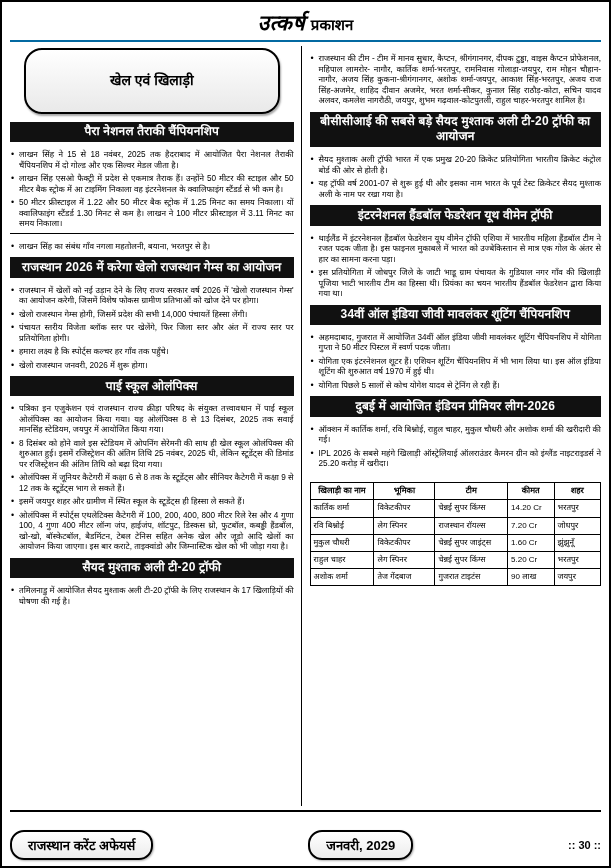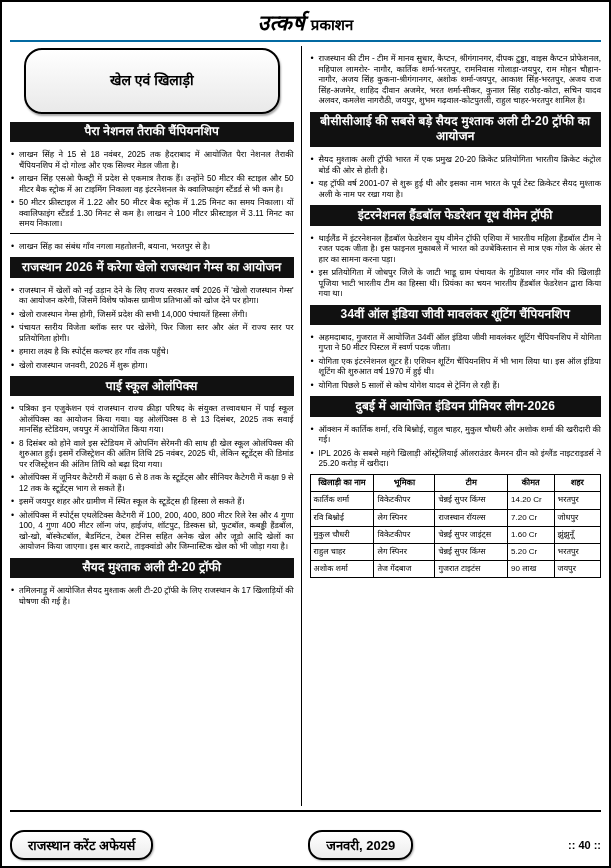--- a/index.html
+++ b/index.html
@@ -101,7 +101,7 @@
   table.players {
     width: 100%;
     border-collapse: collapse;
-    margin-top: 4px;
+    margin-top: 12px;
     font-size: 8px;
   }
   table.players th, table.players td {

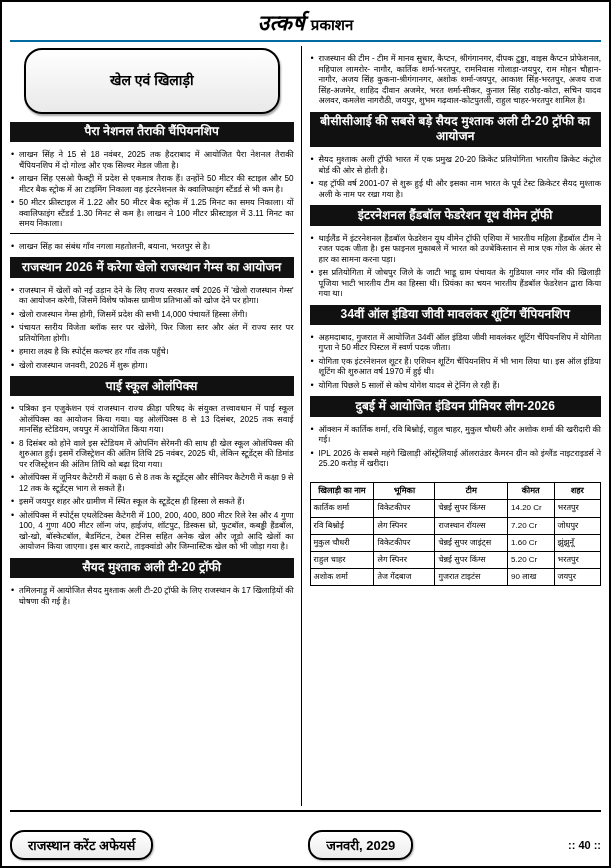--- a/index.html
+++ b/index.html
@@ -292,7 +292,7 @@
   <div class="footer">
     <div class="tag">राजस्थान करेंट अफेयर्स</div>
     <div class="date">जनवरी, 2029</div>
-    <div class="pageno">:: 40 ::</div>
+    <div class="pageno">:: 30 ::</div>
   </div>
 
 </div>

